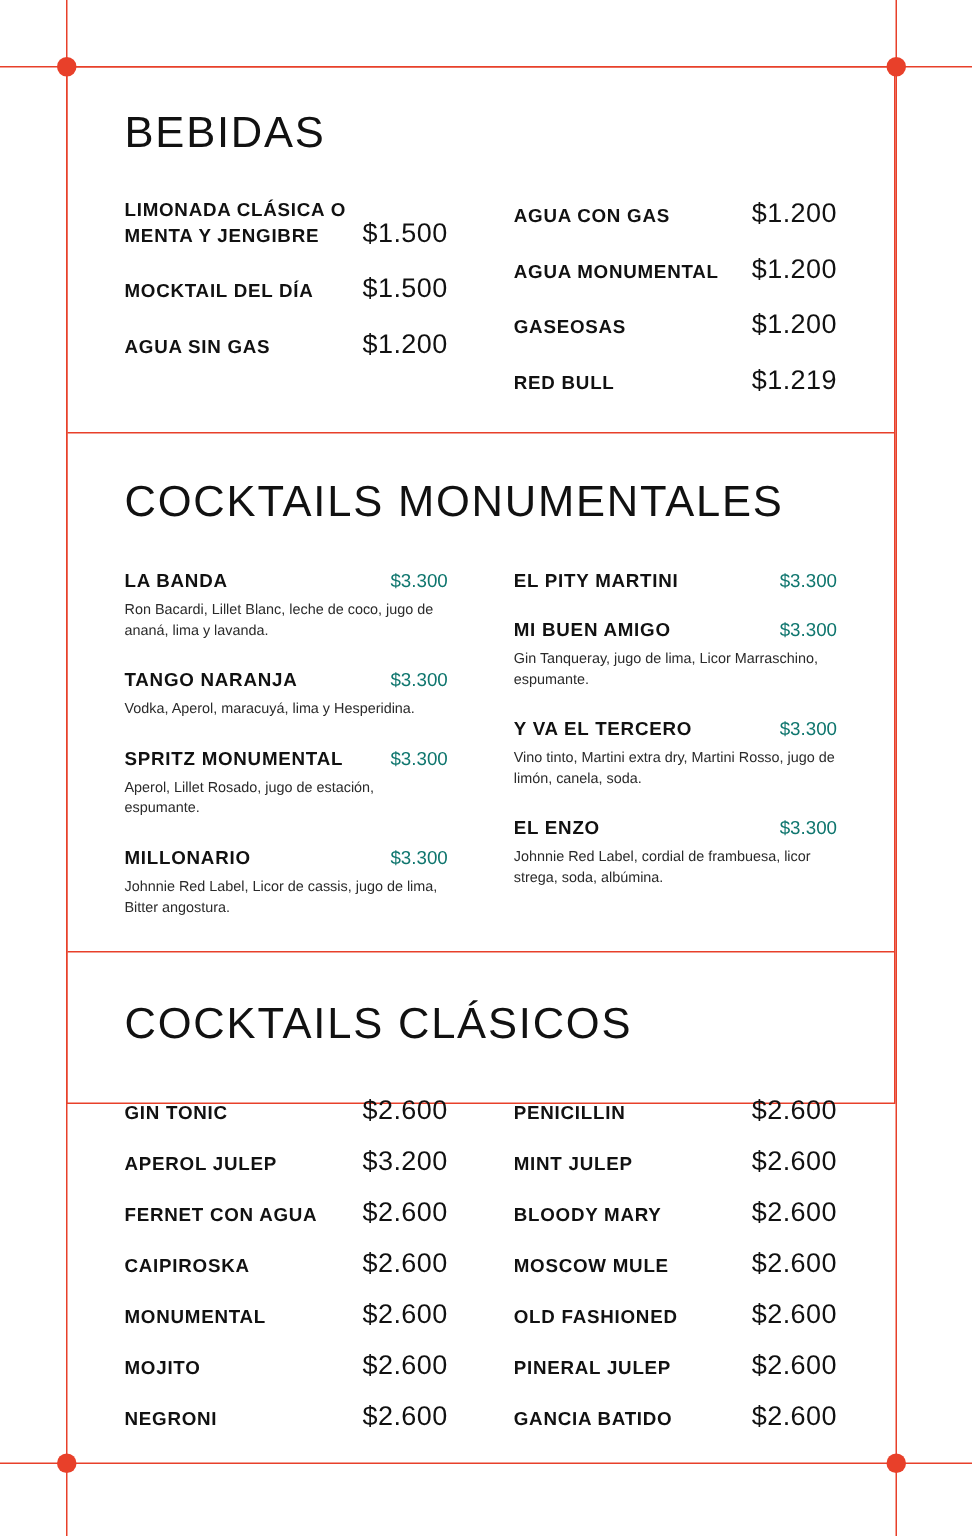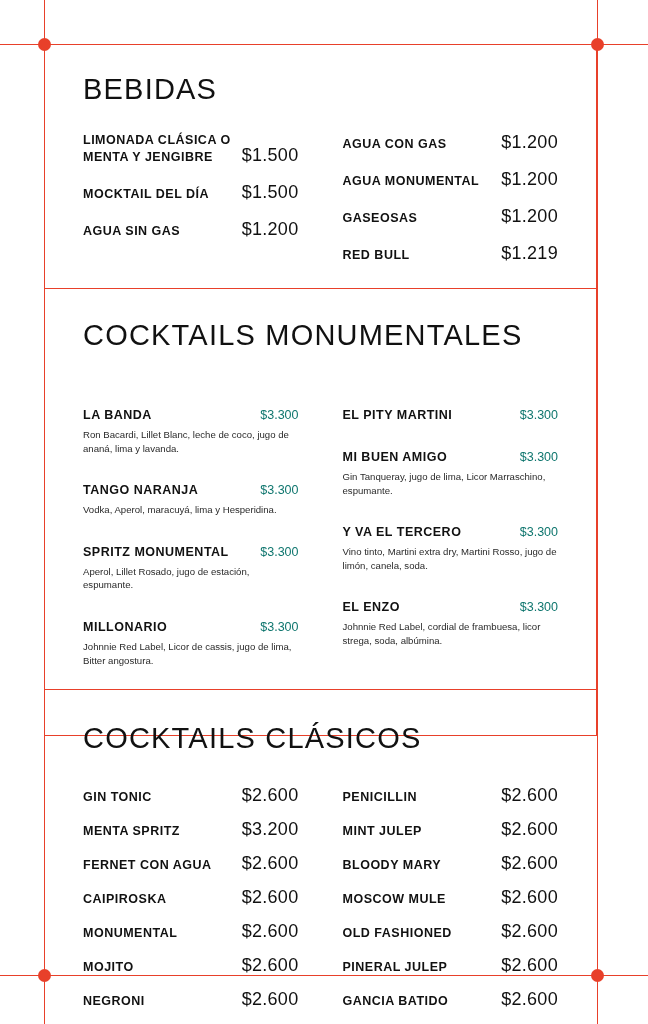--- a/index.html
+++ b/index.html
@@ -116,7 +116,7 @@
   }
 
   
-  .ck-item { margin-bottom: 19px; margin-top: 28px; }
+  .ck-item { margin-bottom: 19px; }
   .ck-item:last-child { margin-bottom: 0; }
   .ck-head {
     display: flex;

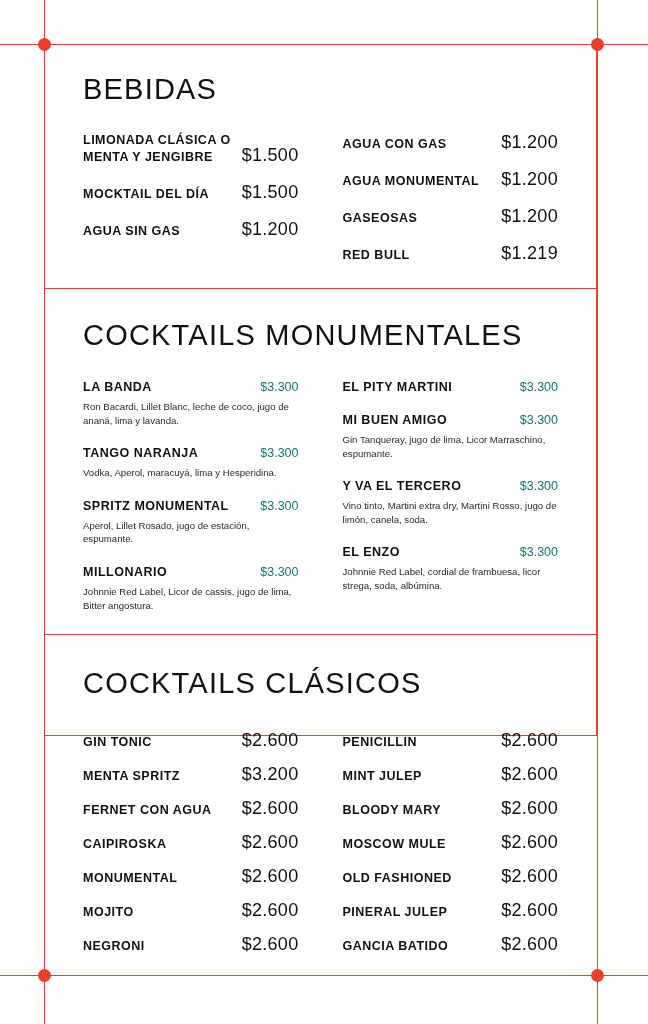--- a/index.html
+++ b/index.html
@@ -290,7 +290,7 @@
           <div class="item-price">$2.600</div>
         </div>
         <div class="item-row">
-          <div class="item-name">MENTA SPRITZ</div>
+          <div class="item-name">APEROL JULEP</div>
           <div class="item-price">$3.200</div>
         </div>
         <div class="item-row">

